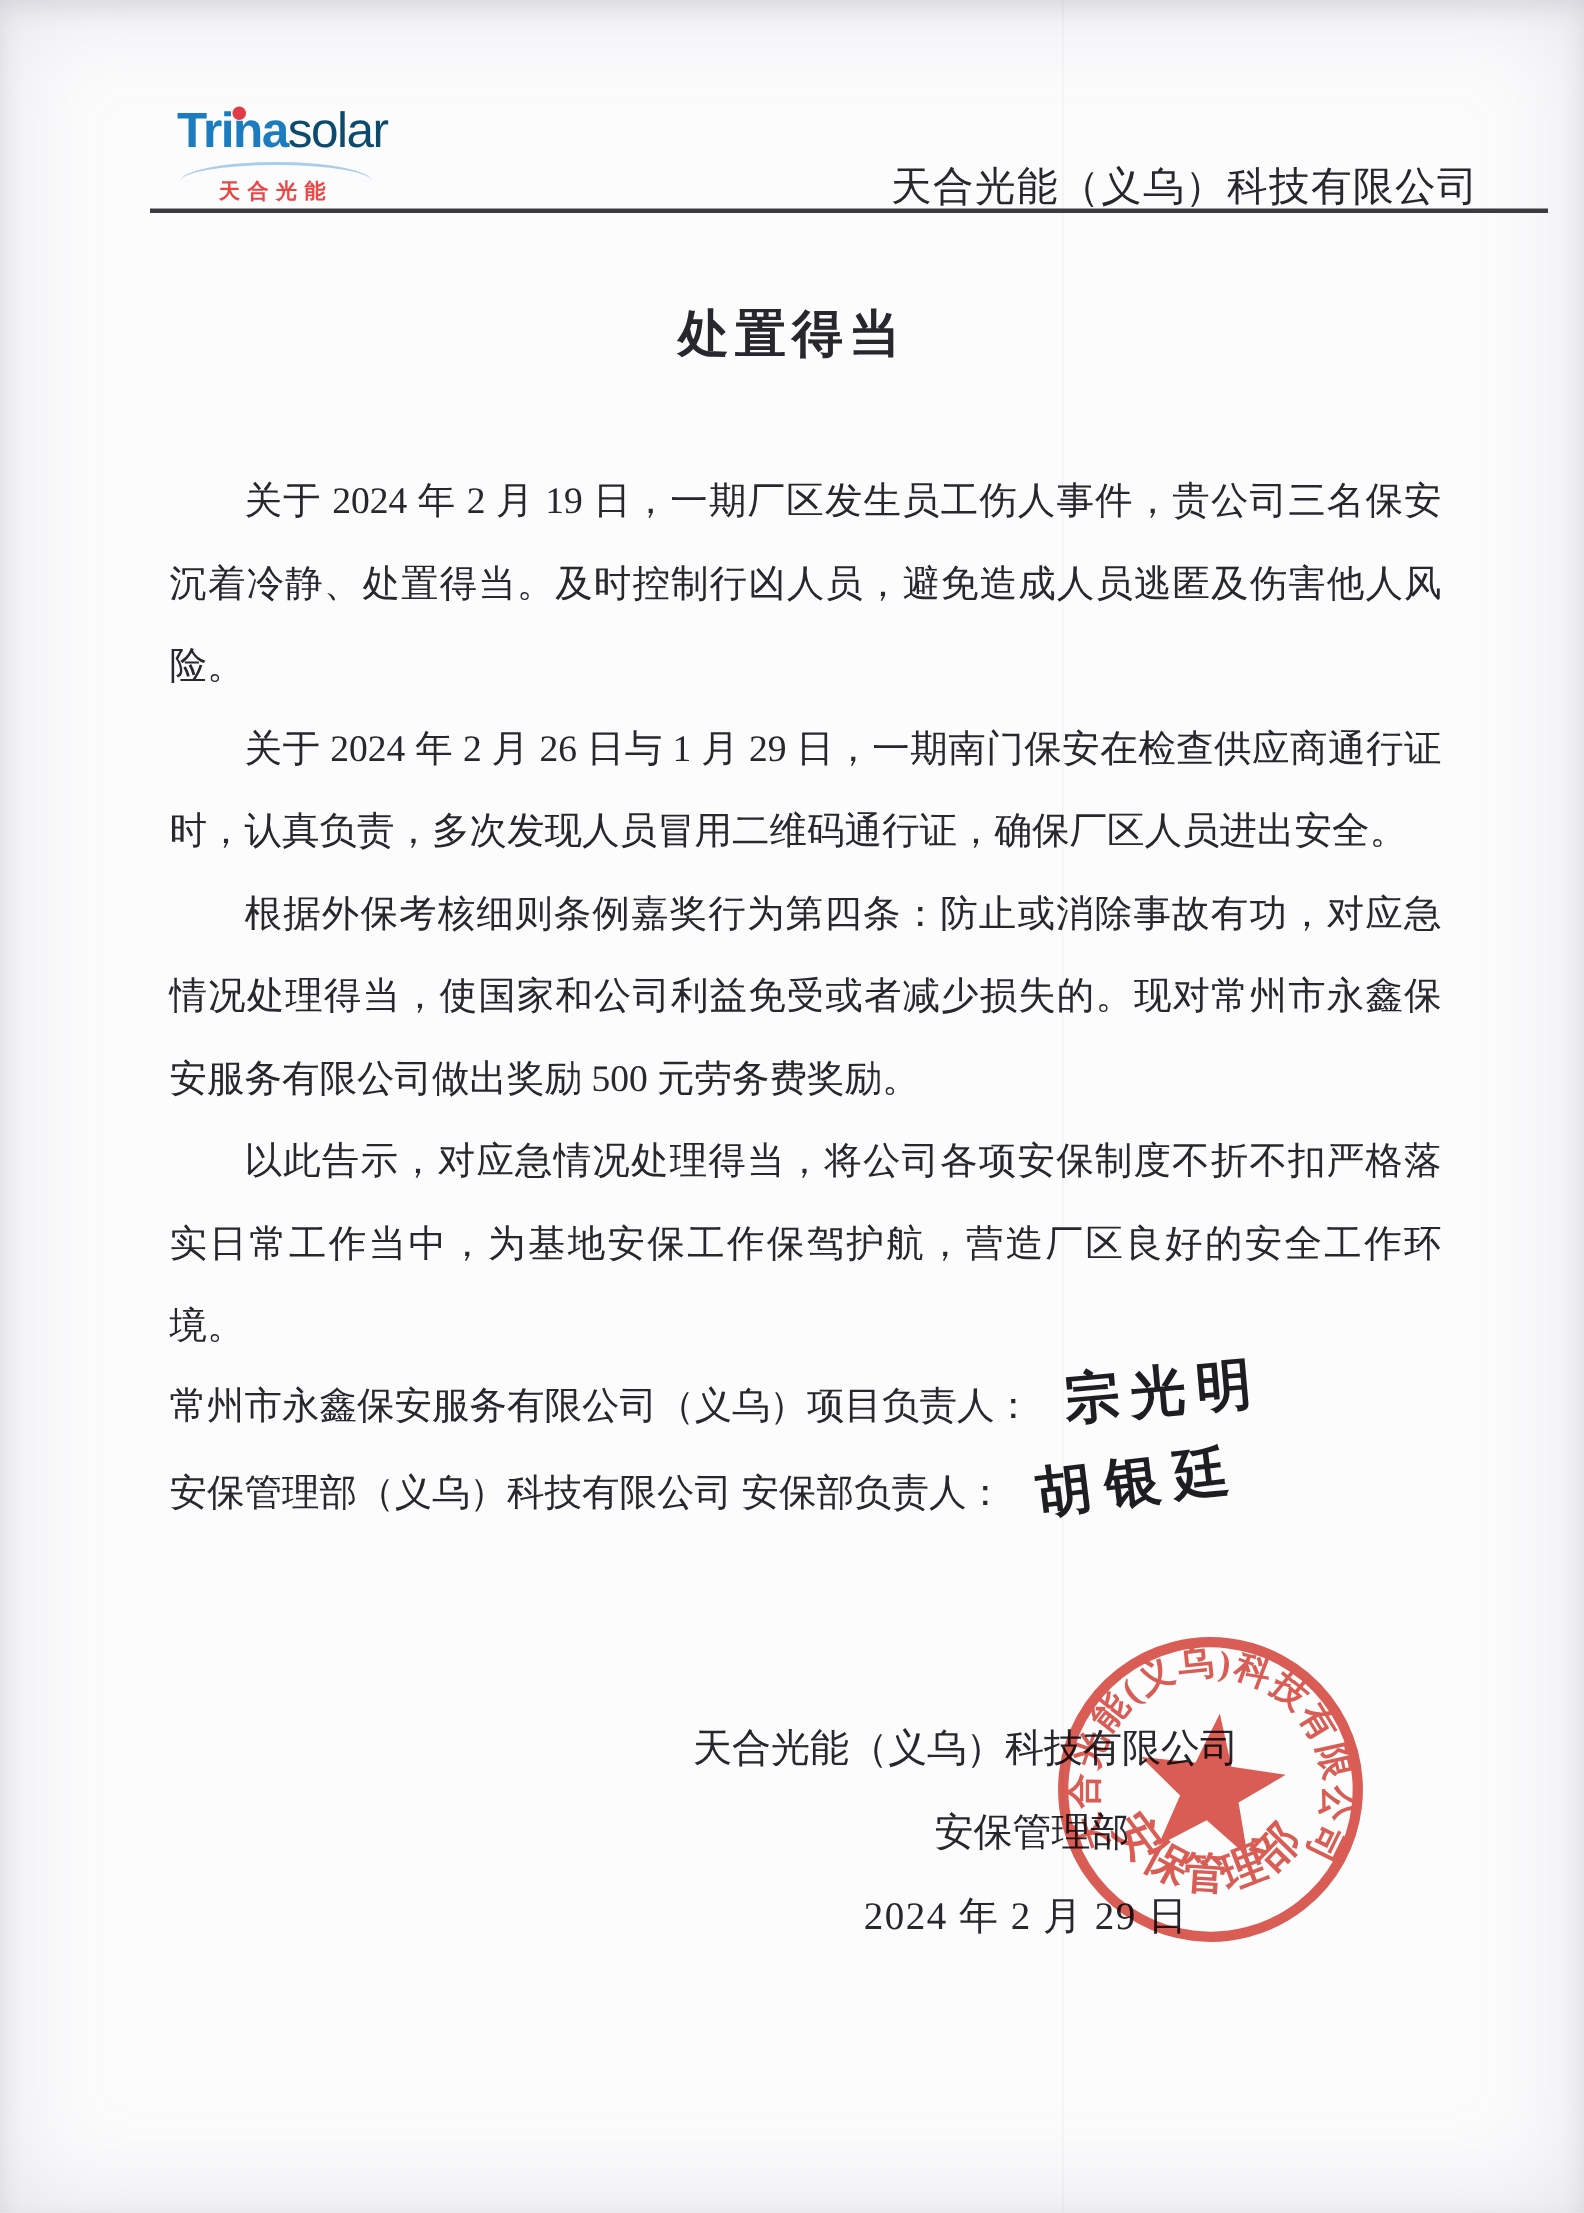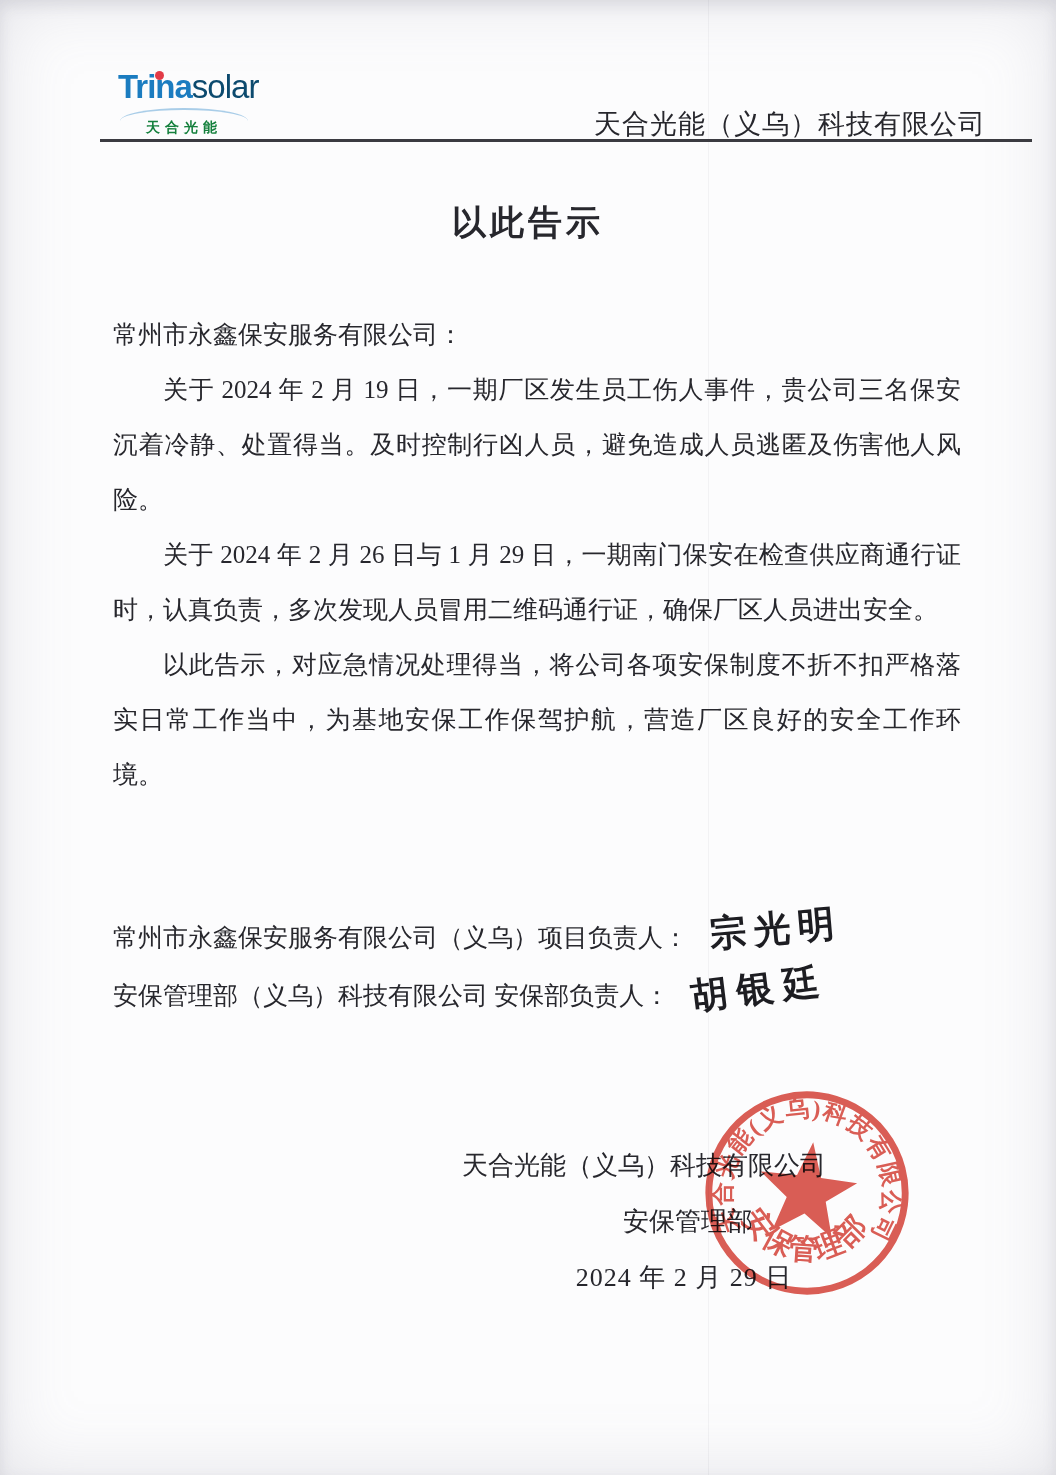--- a/index.html
+++ b/index.html
@@ -26,7 +26,7 @@
   .logo-dot { position: absolute; left: 37px; top: 1px; width: 9px; height: 9px; border-radius: 50%; background: #e23a47; }
   .logo-tagline { margin-top: 4px; text-align: center; width: 132px; }
   .logo-swoosh { width: 128px; height: 11px; margin: 0 auto; border-top: 2px solid #a9cde8; border-radius: 50% 50% 0 0 / 100% 100% 0 0; }
-  .logo-cn { font-family: "Liberation Sans", "DejaVu Sans", sans-serif; font-size: 14px; letter-spacing: 5px; color: #15803d; font-weight: bold; margin-top: -2px; }
+  .logo-cn { font-family: "Liberation Sans", "DejaVu Sans", sans-serif; font-size: 14px; letter-spacing: 5px; color: #ef4444; font-weight: bold; margin-top: -2px; }
   .header-company { position: absolute; top: 106px; right: 70px; font-size: 27px; letter-spacing: 1px; }
   .header-rule { position: absolute; top: 139px; left: 100px; width: 932px; height: 3px; background: #3b3b41; }
   

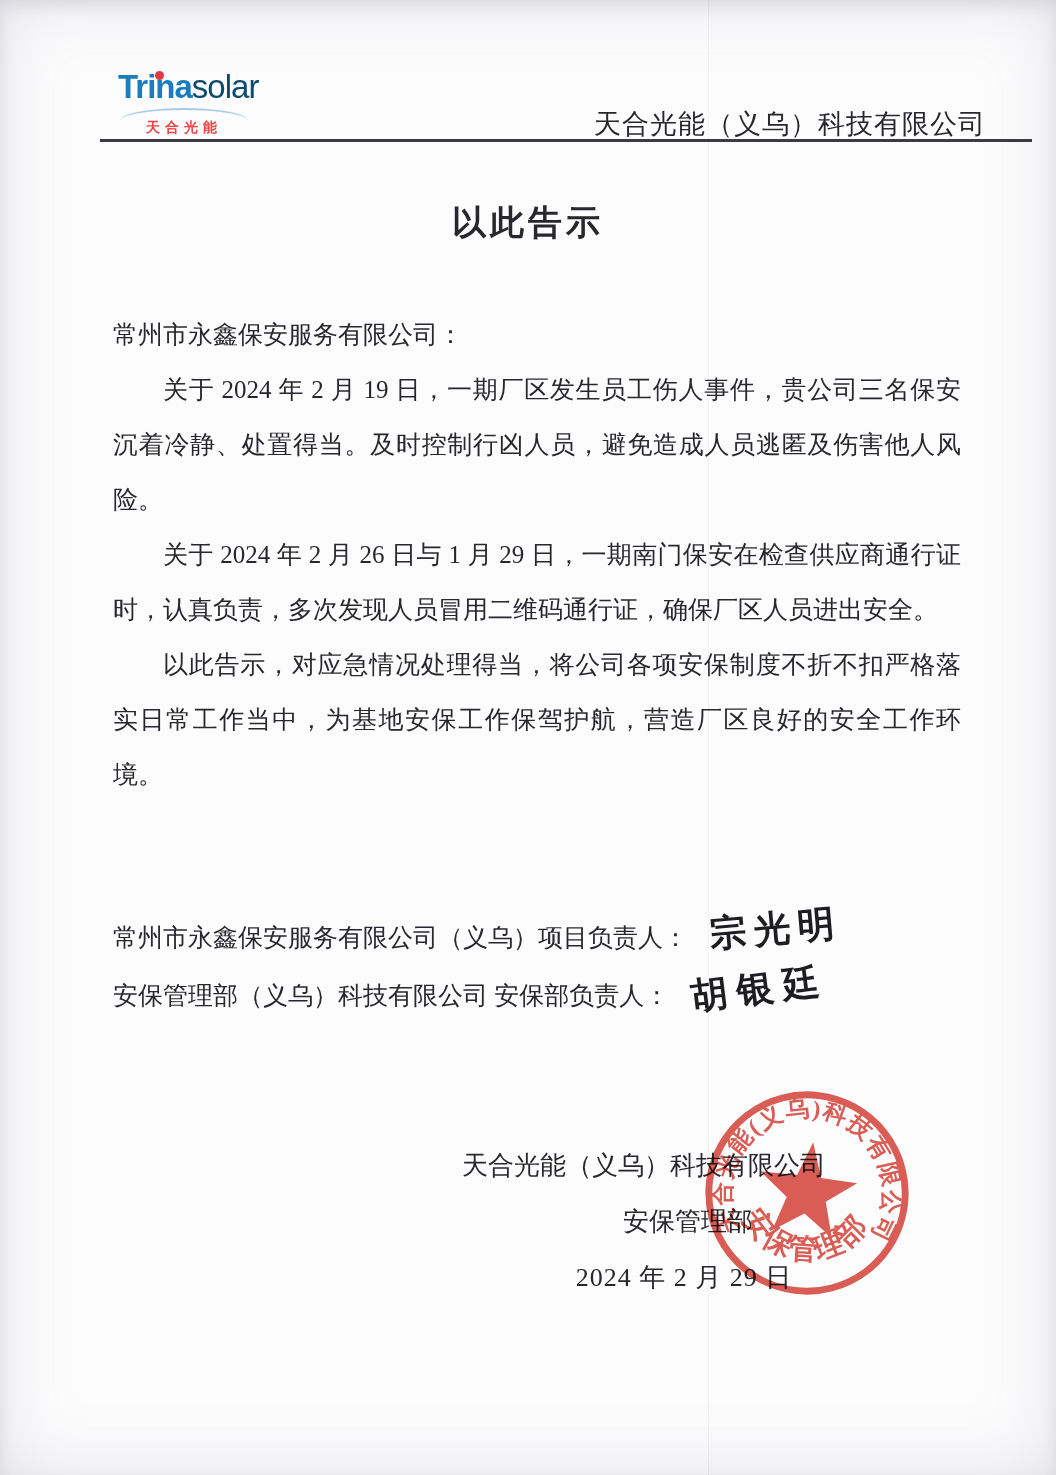--- a/index.html
+++ b/index.html
@@ -77,7 +77,7 @@
   <div class="header-company">天合光能（义乌）科技有限公司</div>
   <div class="header-rule"></div>
 
-  <div class="doc-title">以此告示</div>
+  <div class="doc-title">处置得当</div>
 
   <div class="doc-body">
     <p>常州市永鑫保安服务有限公司：</p>

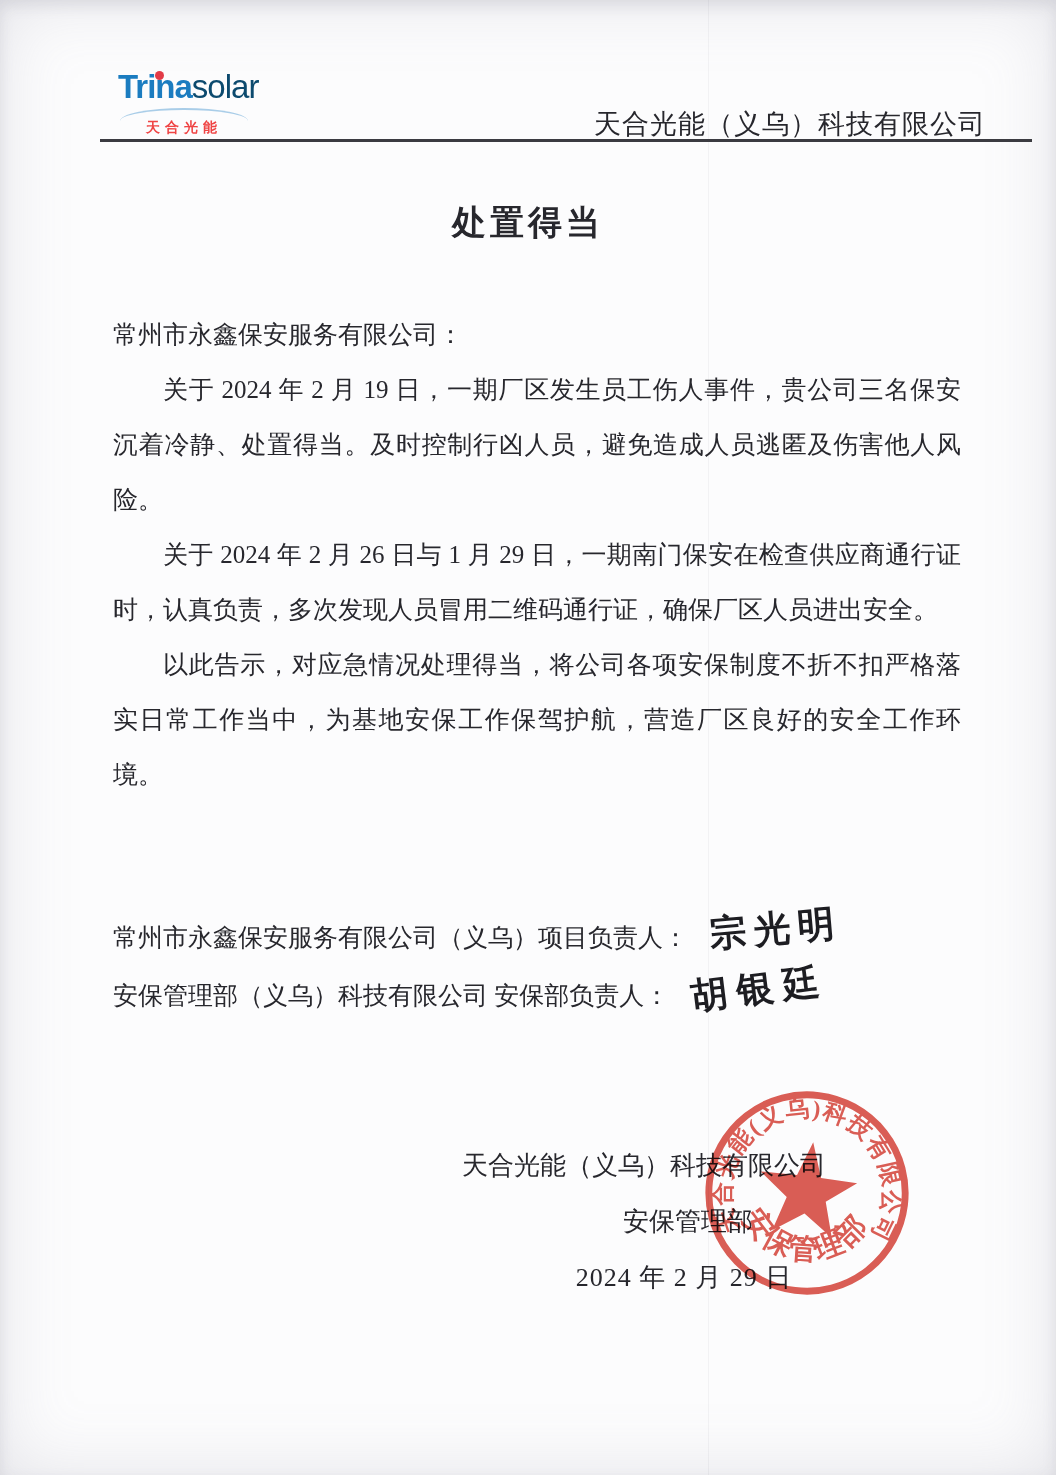--- a/index.html
+++ b/index.html
@@ -80,7 +80,6 @@
   <div class="doc-title">处置得当</div>
 
   <div class="doc-body">
-    <p>常州市永鑫保安服务有限公司：</p>
     <p class="indent">关于 2024 年 2 月 19 日，一期厂区发生员工伤人事件，贵公司三名保安沉着冷静、处置得当。及时控制行凶人员，避免造成人员逃匿及伤害他人风险。</p>
     <p class="indent">关于 2024 年 2 月 26 日与 1 月 29 日，一期南门保安在检查供应商通行证时，认真负责，多次发现人员冒用二维码通行证，确保厂区人员进出安全。</p>
     <p class="indent">以此告示，对应急情况处理得当，将公司各项安保制度不折不扣严格落实日常工作当中，为基地安保工作保驾护航，营造厂区良好的安全工作环境。</p>

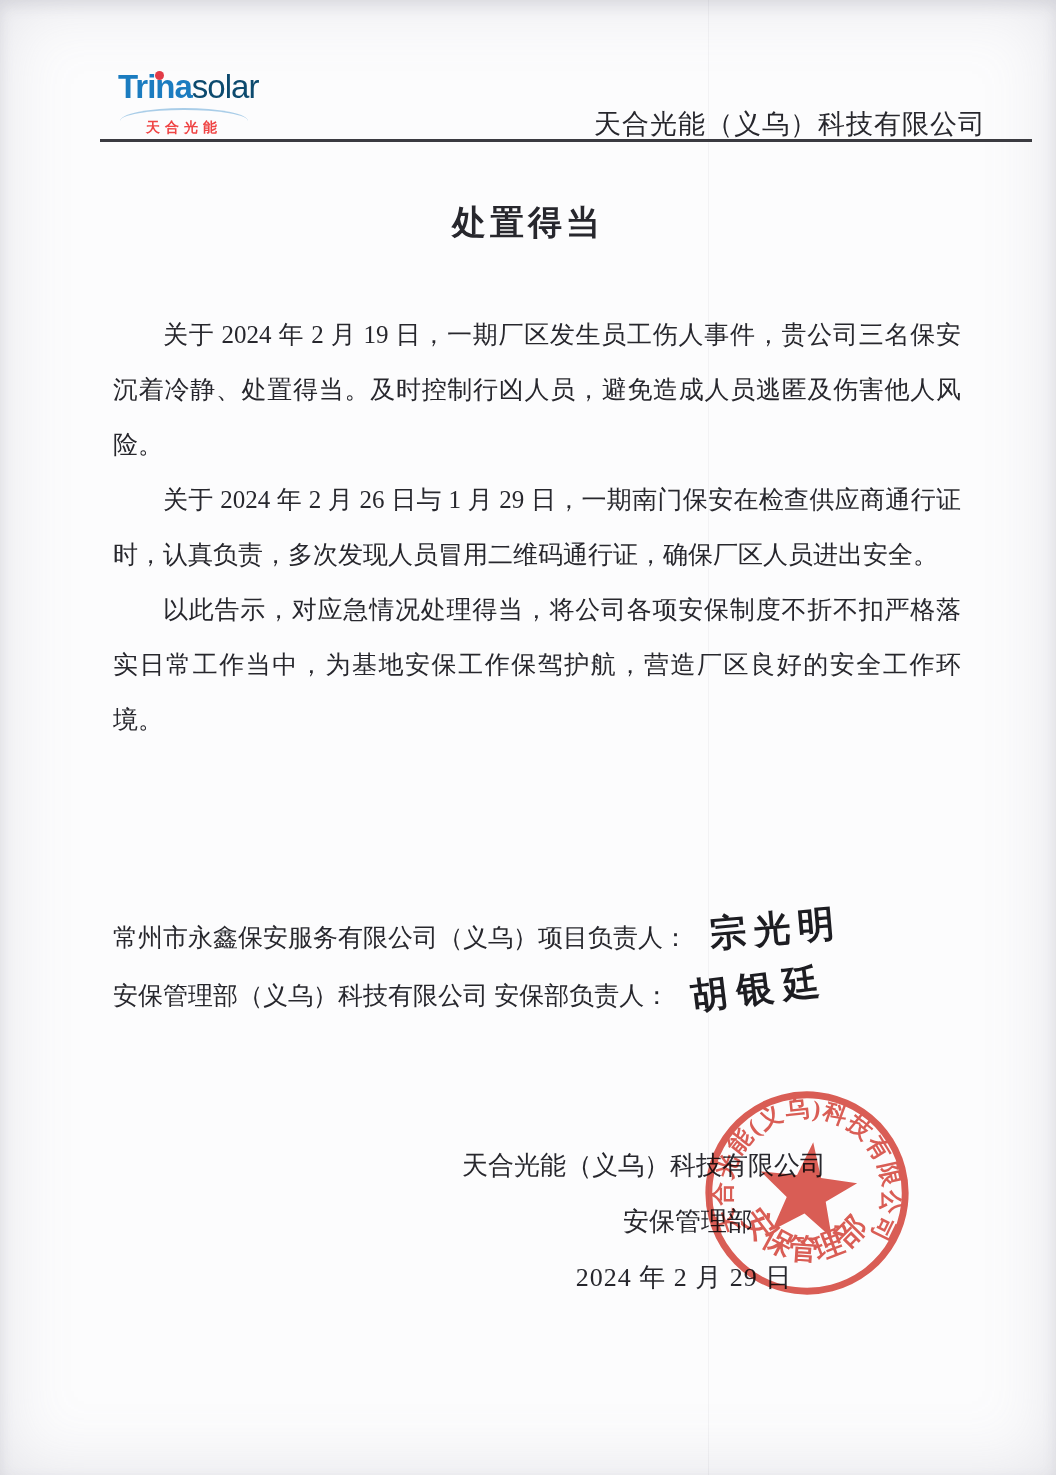--- a/index.html
+++ b/index.html
@@ -82,6 +82,7 @@
   <div class="doc-body">
     <p class="indent">关于 2024 年 2 月 19 日，一期厂区发生员工伤人事件，贵公司三名保安沉着冷静、处置得当。及时控制行凶人员，避免造成人员逃匿及伤害他人风险。</p>
     <p class="indent">关于 2024 年 2 月 26 日与 1 月 29 日，一期南门保安在检查供应商通行证时，认真负责，多次发现人员冒用二维码通行证，确保厂区人员进出安全。</p>
+    <p class="indent">根据外保考核细则条例嘉奖行为第四条：防止或消除事故有功，对应急情况处理得当，使国家和公司利益免受或者减少损失的。现对常州市永鑫保安服务有限公司做出奖励 500 元劳务费奖励。</p>
     <p class="indent">以此告示，对应急情况处理得当，将公司各项安保制度不折不扣严格落实日常工作当中，为基地安保工作保驾护航，营造厂区良好的安全工作环境。</p>
   </div>
 

